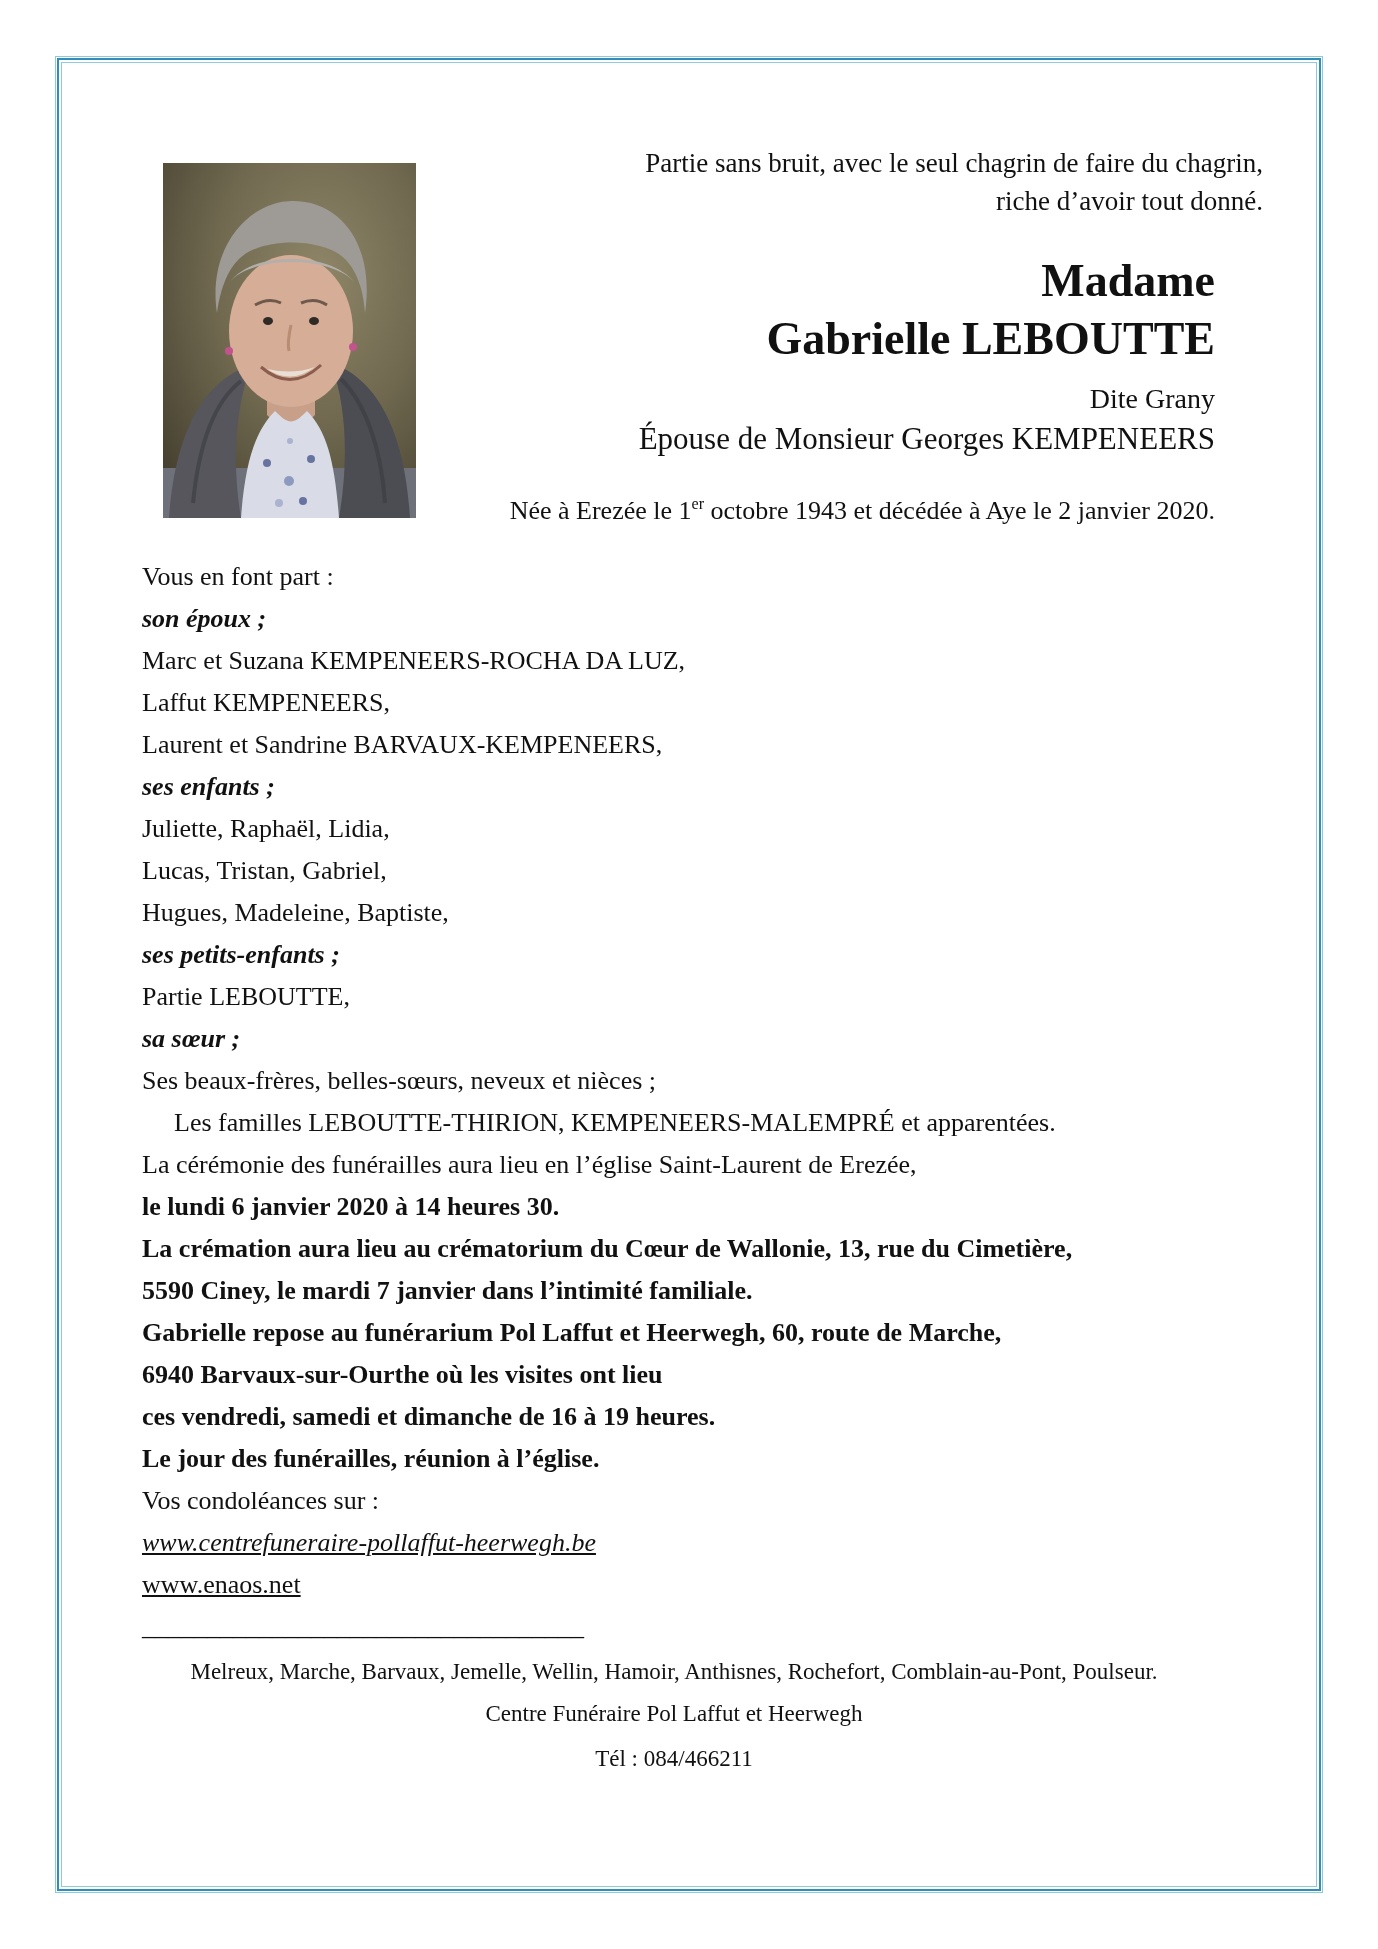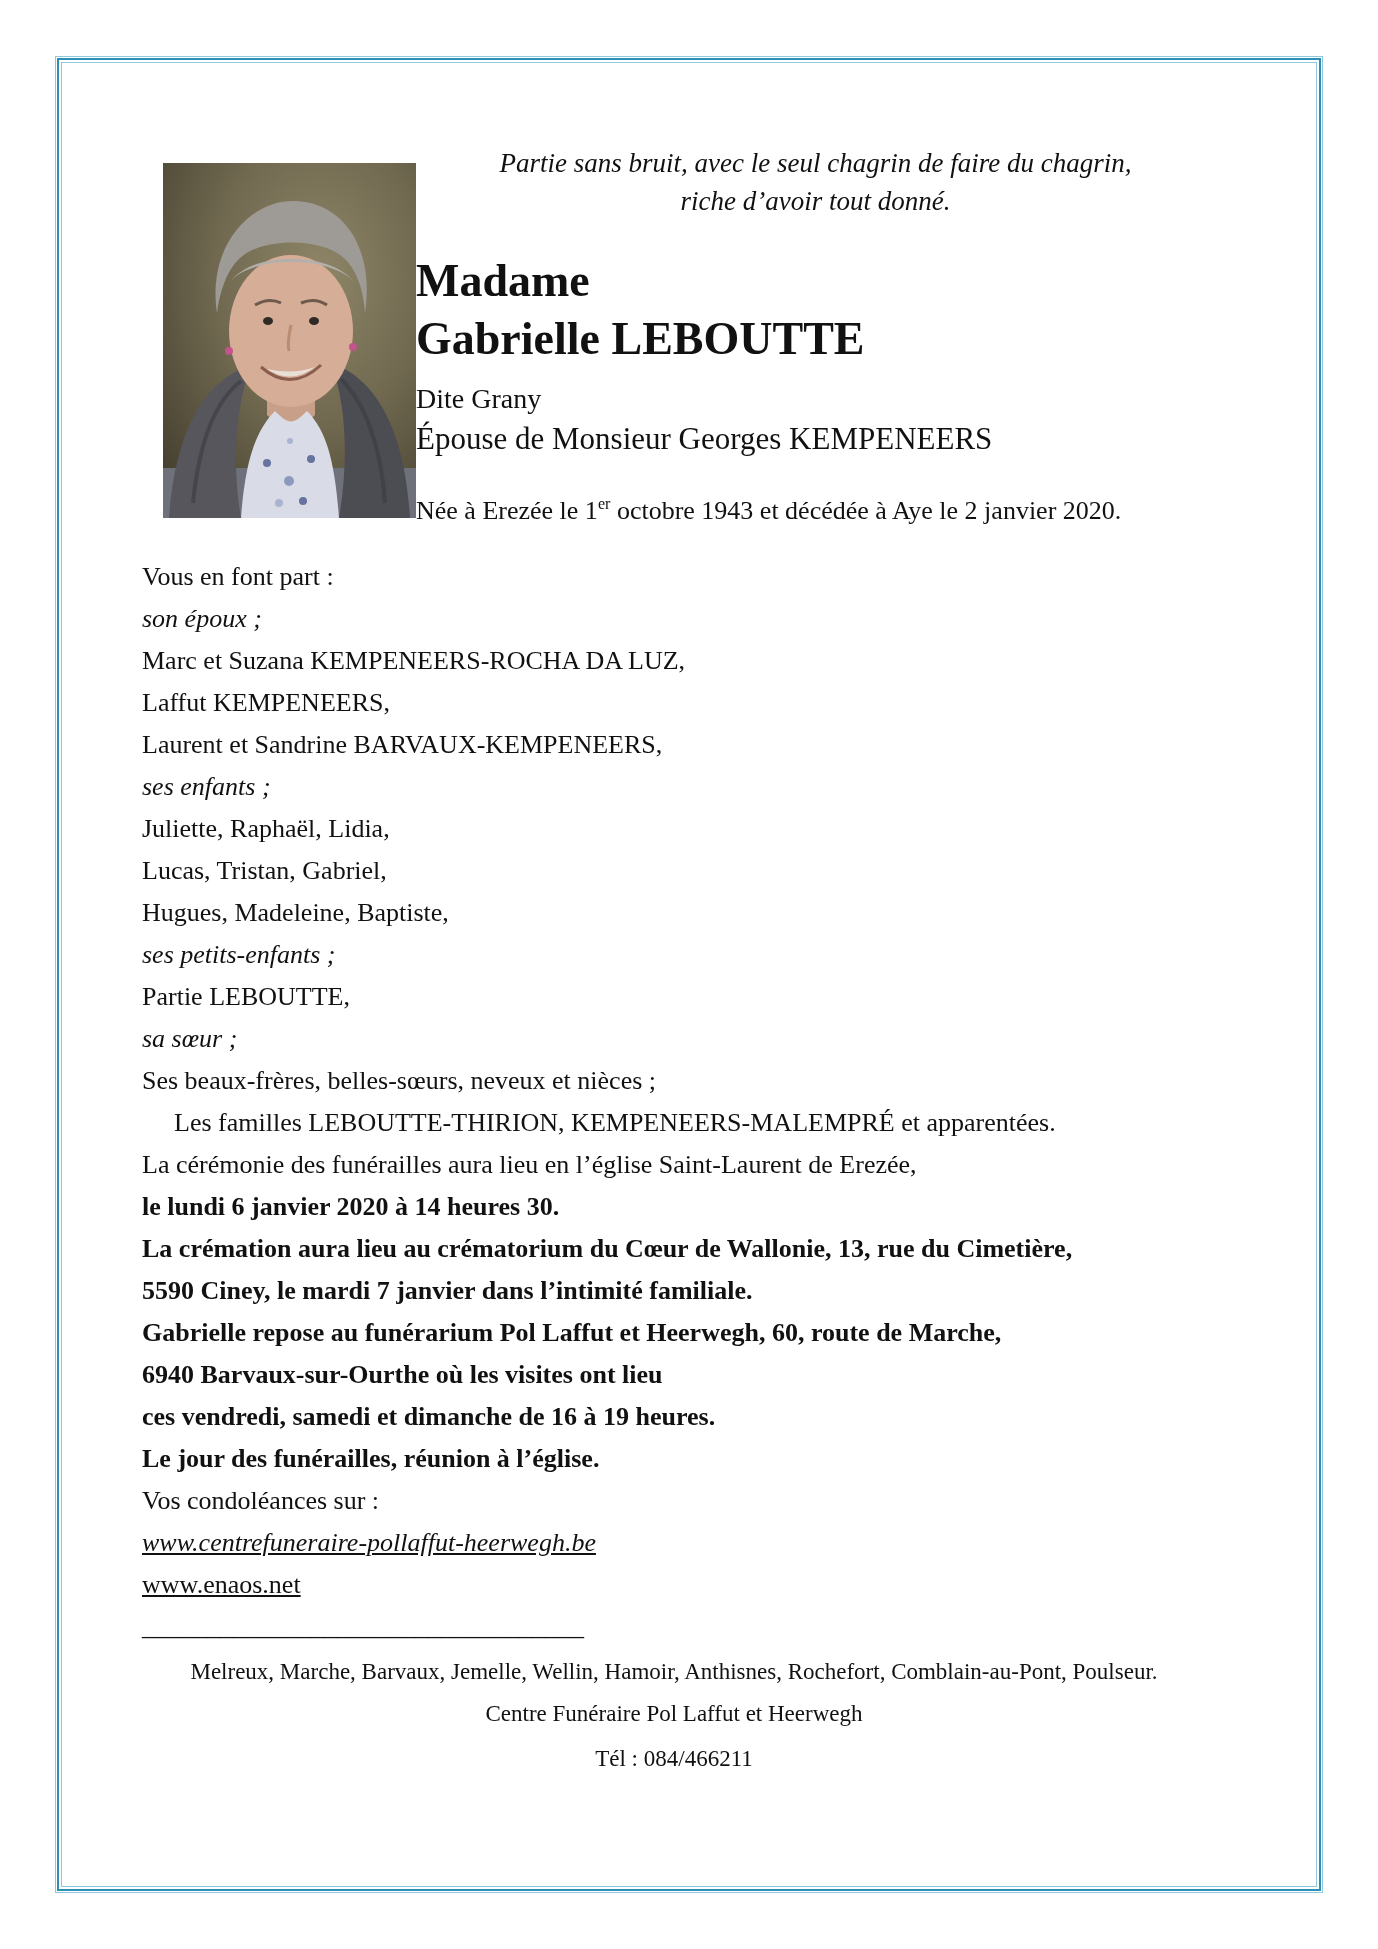--- a/index.html
+++ b/index.html
@@ -20,7 +20,7 @@
   .photo{position:absolute;left:163px;top:163px;width:253px;height:355px;}
   .photo svg{display:block;width:100%;height:100%;}
   .quote{position:absolute;left:416px;top:144px;width:799px;
-    font-style:italic;font-size:27px;line-height:38px;text-align:center;}
+    font-size:27px;line-height:38px;text-align:right;padding-left:48px;}
   .titles{position:absolute;left:416px;top:252px;width:799px;text-align:left;}
   .titles .big{font-size:46px;line-height:58px;font-weight:bold;margin:0;}
   .nickname{font-size:28px;line-height:38px;margin:12px 0 0 0;}

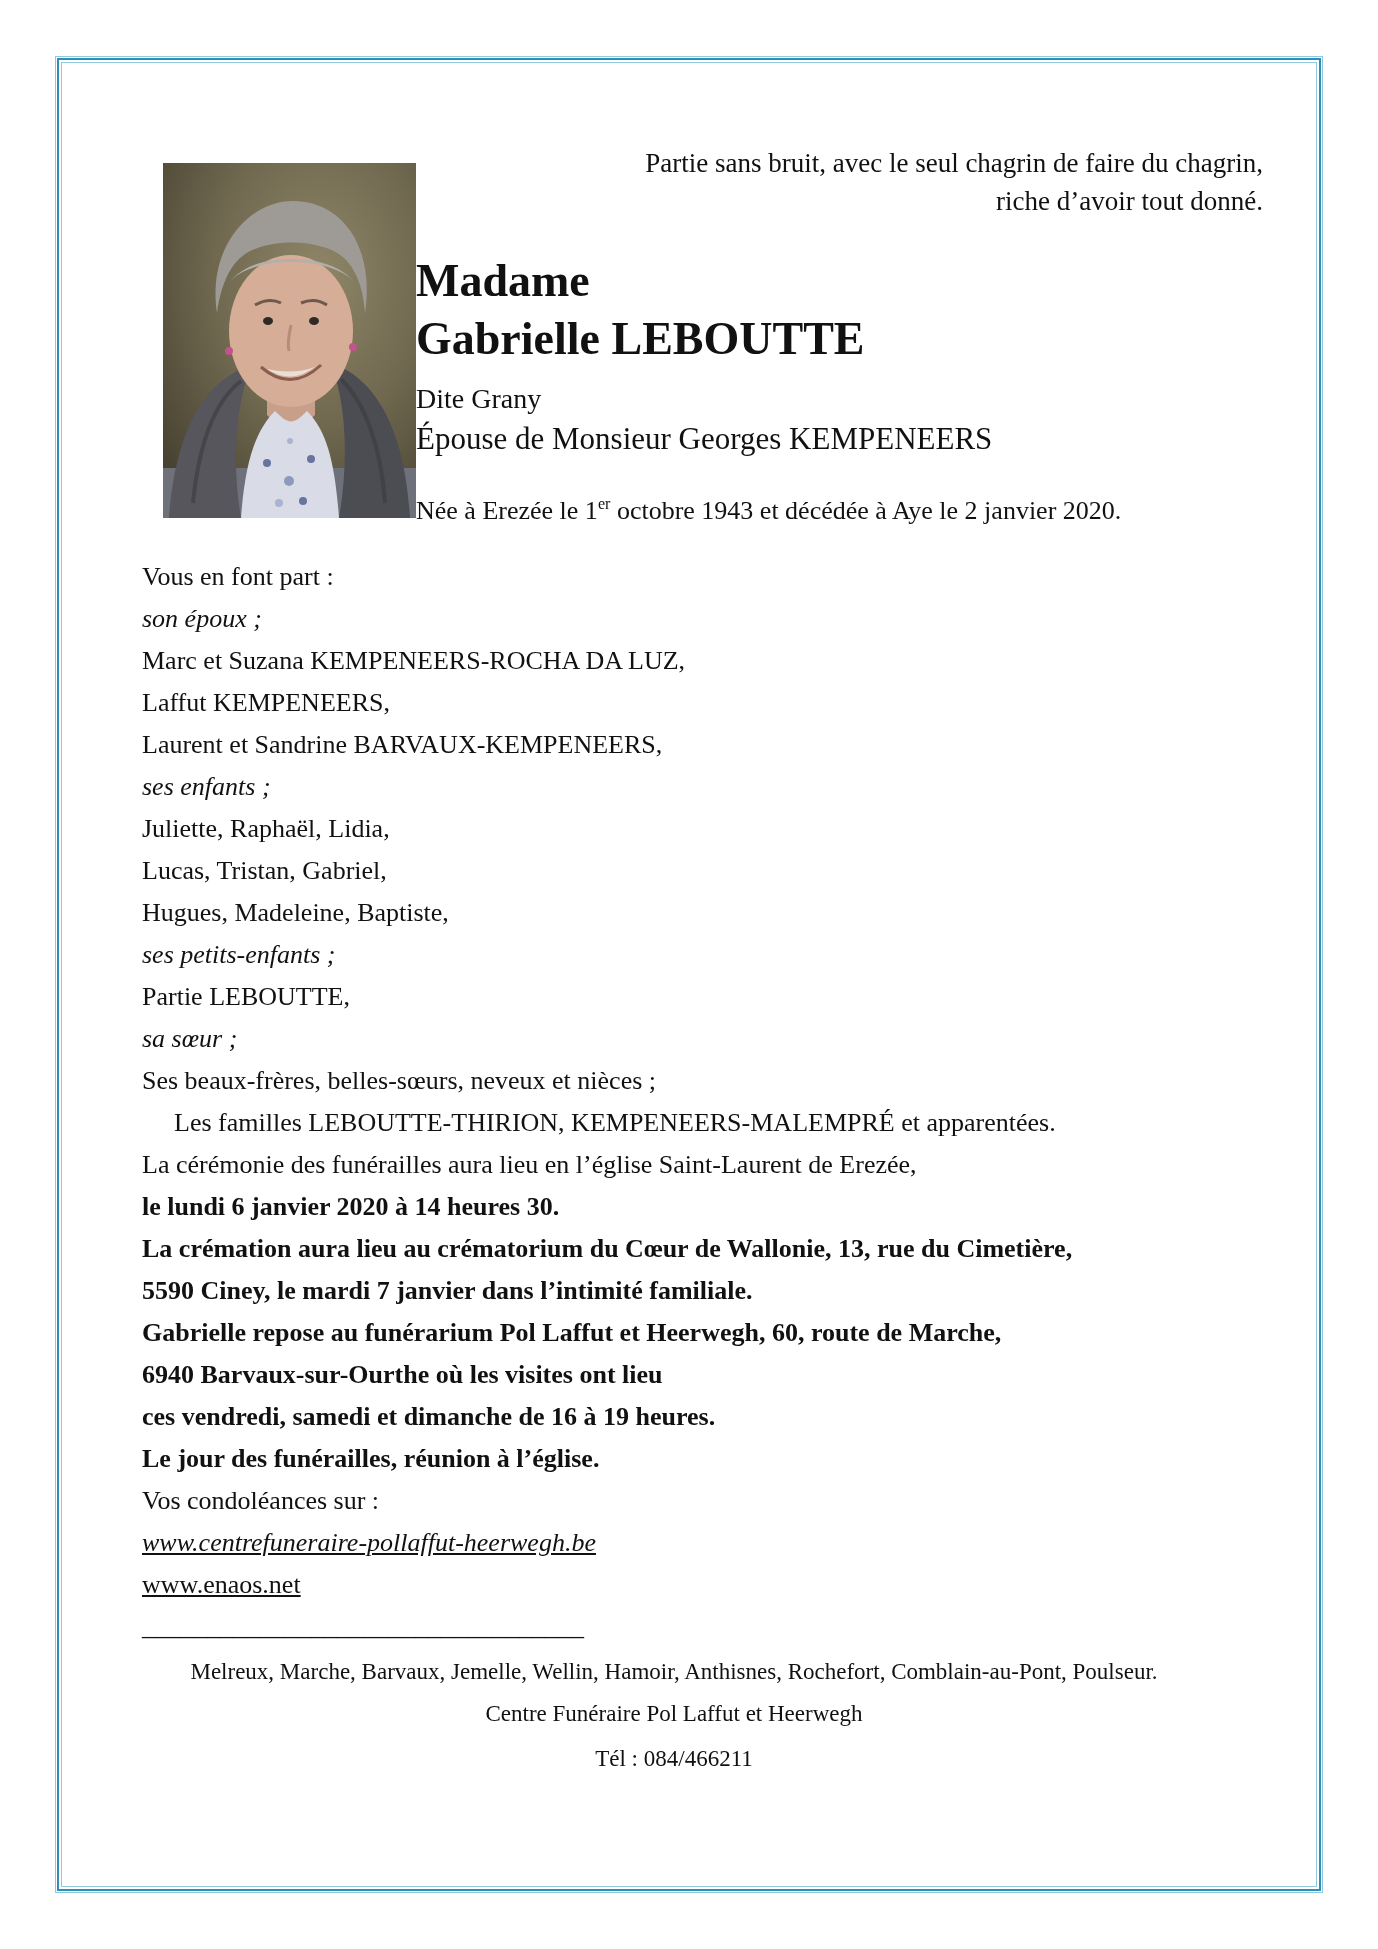--- a/index.html
+++ b/index.html
@@ -21,7 +21,7 @@
   .photo svg{display:block;width:100%;height:100%;}
   .quote{position:absolute;left:416px;top:144px;width:799px;
     font-size:27px;line-height:38px;text-align:right;padding-left:48px;}
-  .titles{position:absolute;left:416px;top:252px;width:799px;text-align:left;}
+  .titles{position:absolute;left:416px;top:252px;width:799px;text-align:right;}
   .titles .big{font-size:46px;line-height:58px;font-weight:bold;margin:0;}
   .nickname{font-size:28px;line-height:38px;margin:12px 0 0 0;}
   .spouse{font-size:31px;line-height:42px;margin:0;}

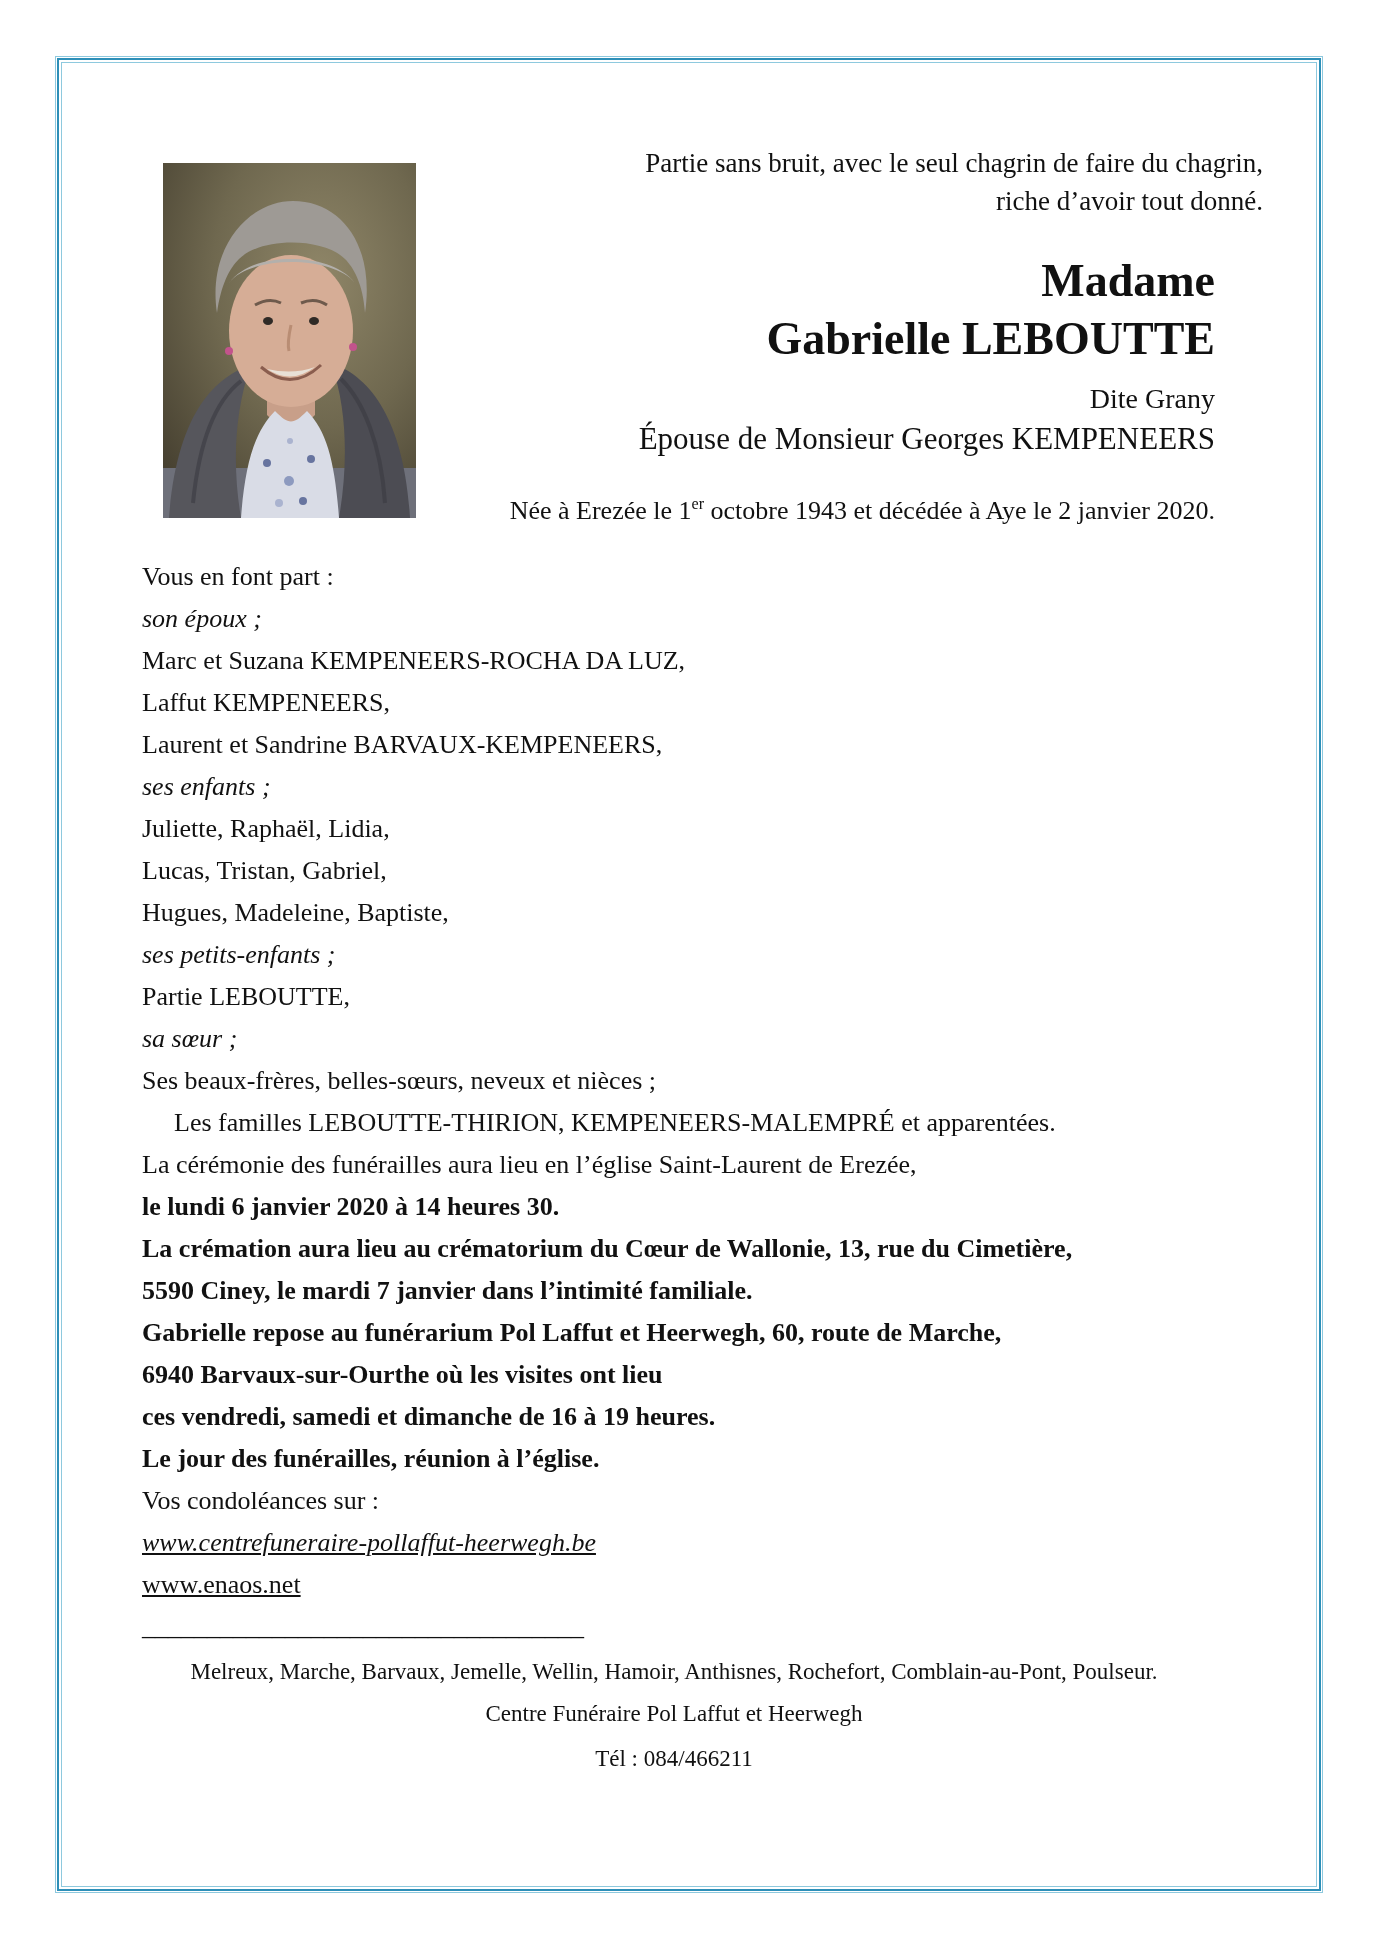--- a/index.html
+++ b/index.html
@@ -31,7 +31,7 @@
   
   .content{position:absolute;left:133px;top:0;width:1082px;display:flow-root;}
   .content p{margin:9px;font-size:26px;line-height:33px;text-align:left;}
-  .rel{text-align:right;font-weight:normal;font-style:italic;}
+  .rel{text-align:right;font-weight:bold;font-style:italic;}
   .center{text-align:center;}
   .bold{font-weight:bold;}
   .indent{padding-left:32px;}

